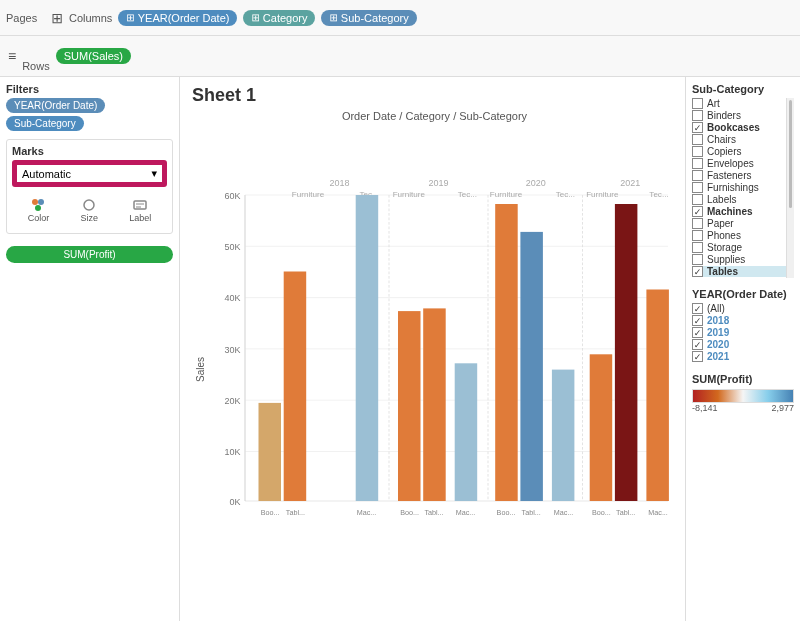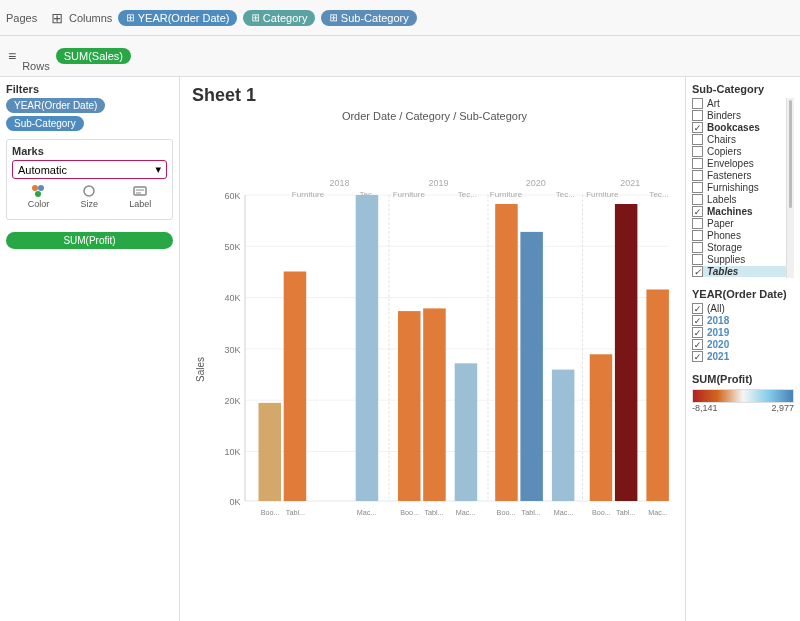--- a/index.html
+++ b/index.html
@@ -29,7 +29,7 @@
     .filter-pill2 { display: inline-block; background: #4e8cbf; color: #fff; border-radius: 10px; padding: 2px 8px; font-size: 10px; cursor: pointer; }
     
     .marks-section { border: 1px solid #ddd; border-radius: 3px; padding: 5px; }
-    .marks-dropdown { display: flex; align-items: center; justify-content: space-between; border: 1px solid #be185d; border-radius: 3px; padding: 2px 5px; font-size: 11px; cursor: pointer; margin-bottom: 4px; }
+    .marks-dropdown { display: flex; align-items: center; justify-content: space-between; border: 5px solid #be185d; border-radius: 3px; padding: 2px 5px; font-size: 11px; cursor: pointer; margin-bottom: 10px; }
     .marks-icons { display: flex; justify-content: space-around; margin-bottom: 5px; }
     .mark-icon { display: flex; flex-direction: column; align-items: center; font-size: 9px; color: #555; cursor: pointer; }
     

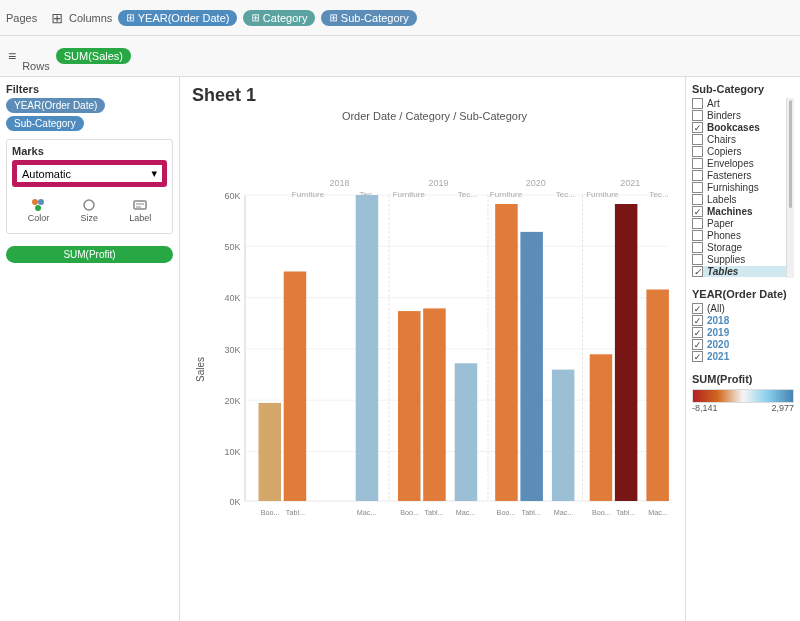--- a/index.html
+++ b/index.html
@@ -291,7 +291,7 @@
             <div class="legend-checkbox"></div>
             <span>Supplies</span>
           </div>
-          <div class="legend-item" style="background:#d0e8f0;font-style:italic;">
+          <div class="legend-item" style="background:#d0e8f0;">
             <div class="legend-checkbox checked"></div>
             <span style="font-weight:bold;">Tables</span>
           </div>

